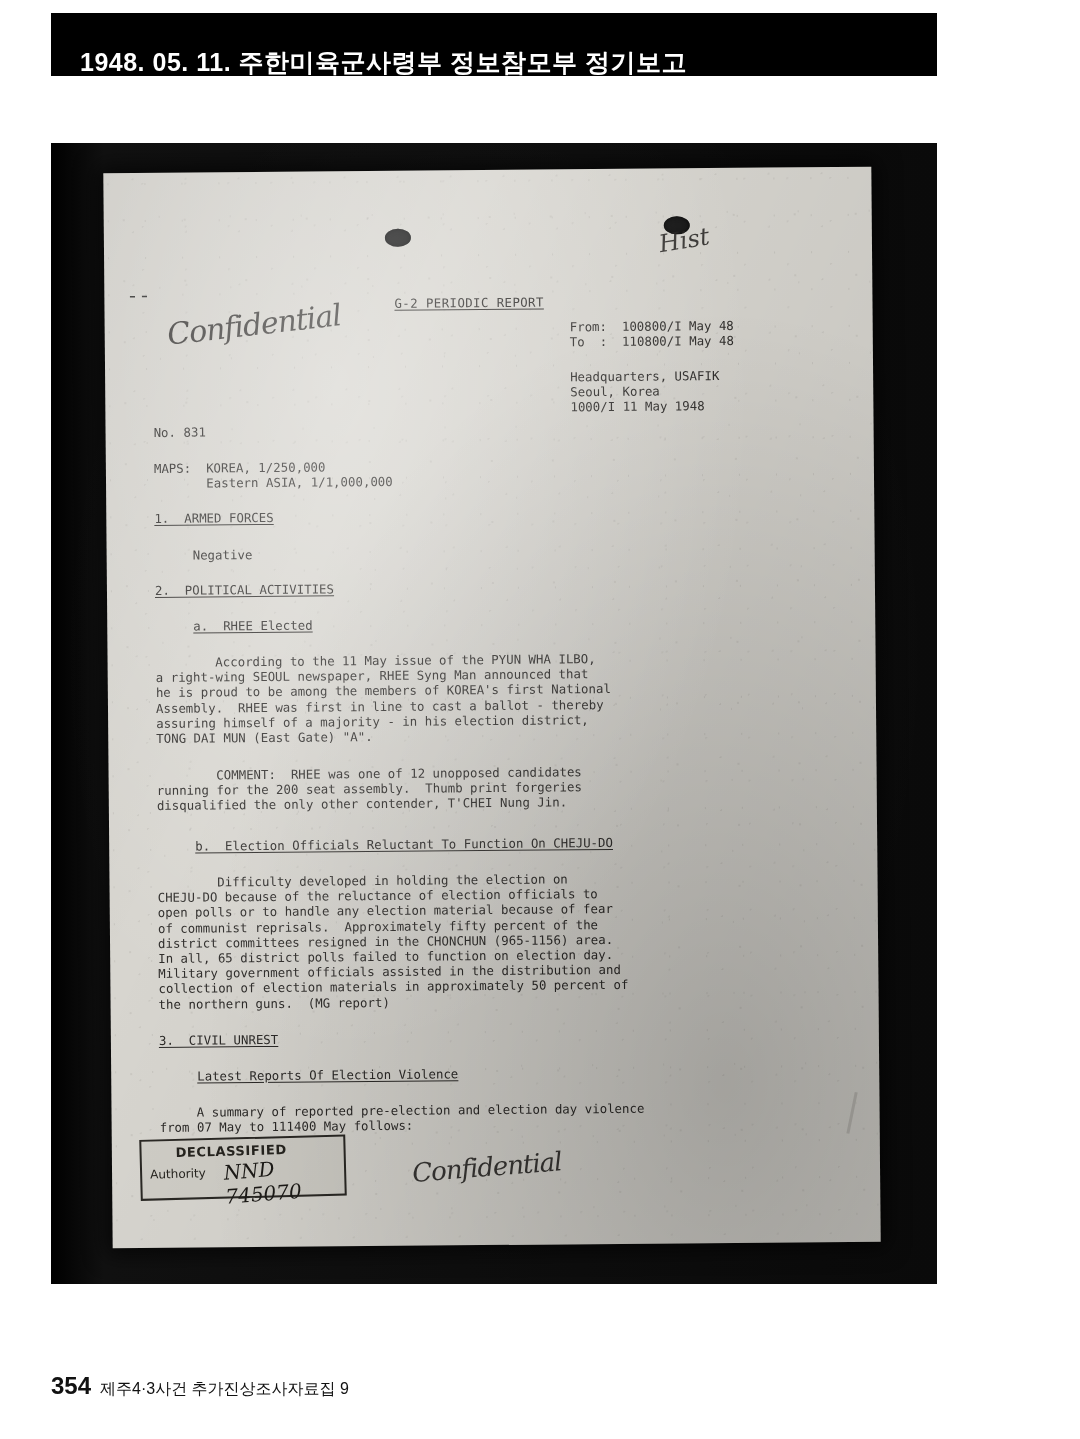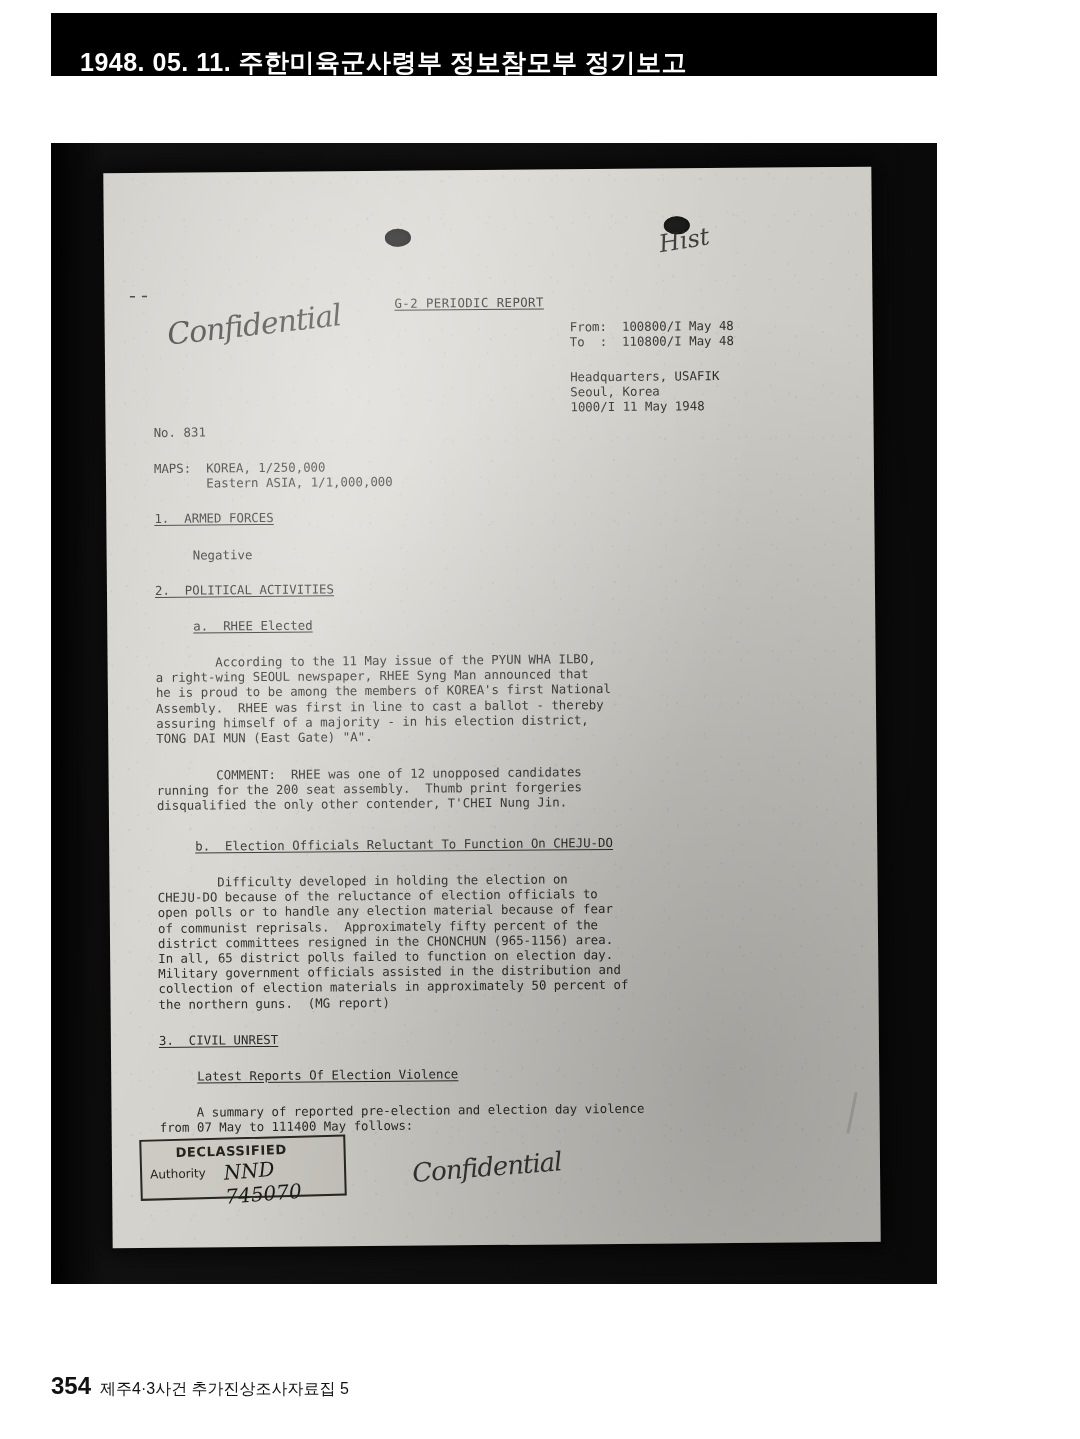--- a/index.html
+++ b/index.html
@@ -200,7 +200,7 @@
 
 <div class="footer">
   <div class="folio">354</div>
-  <div class="footer-text">제주4·3사건 추가진상조사자료집 5</div>
+  <div class="footer-text">제주4·3사건 추가진상조사자료집 9</div>
 </div>
 
 </body></html>

